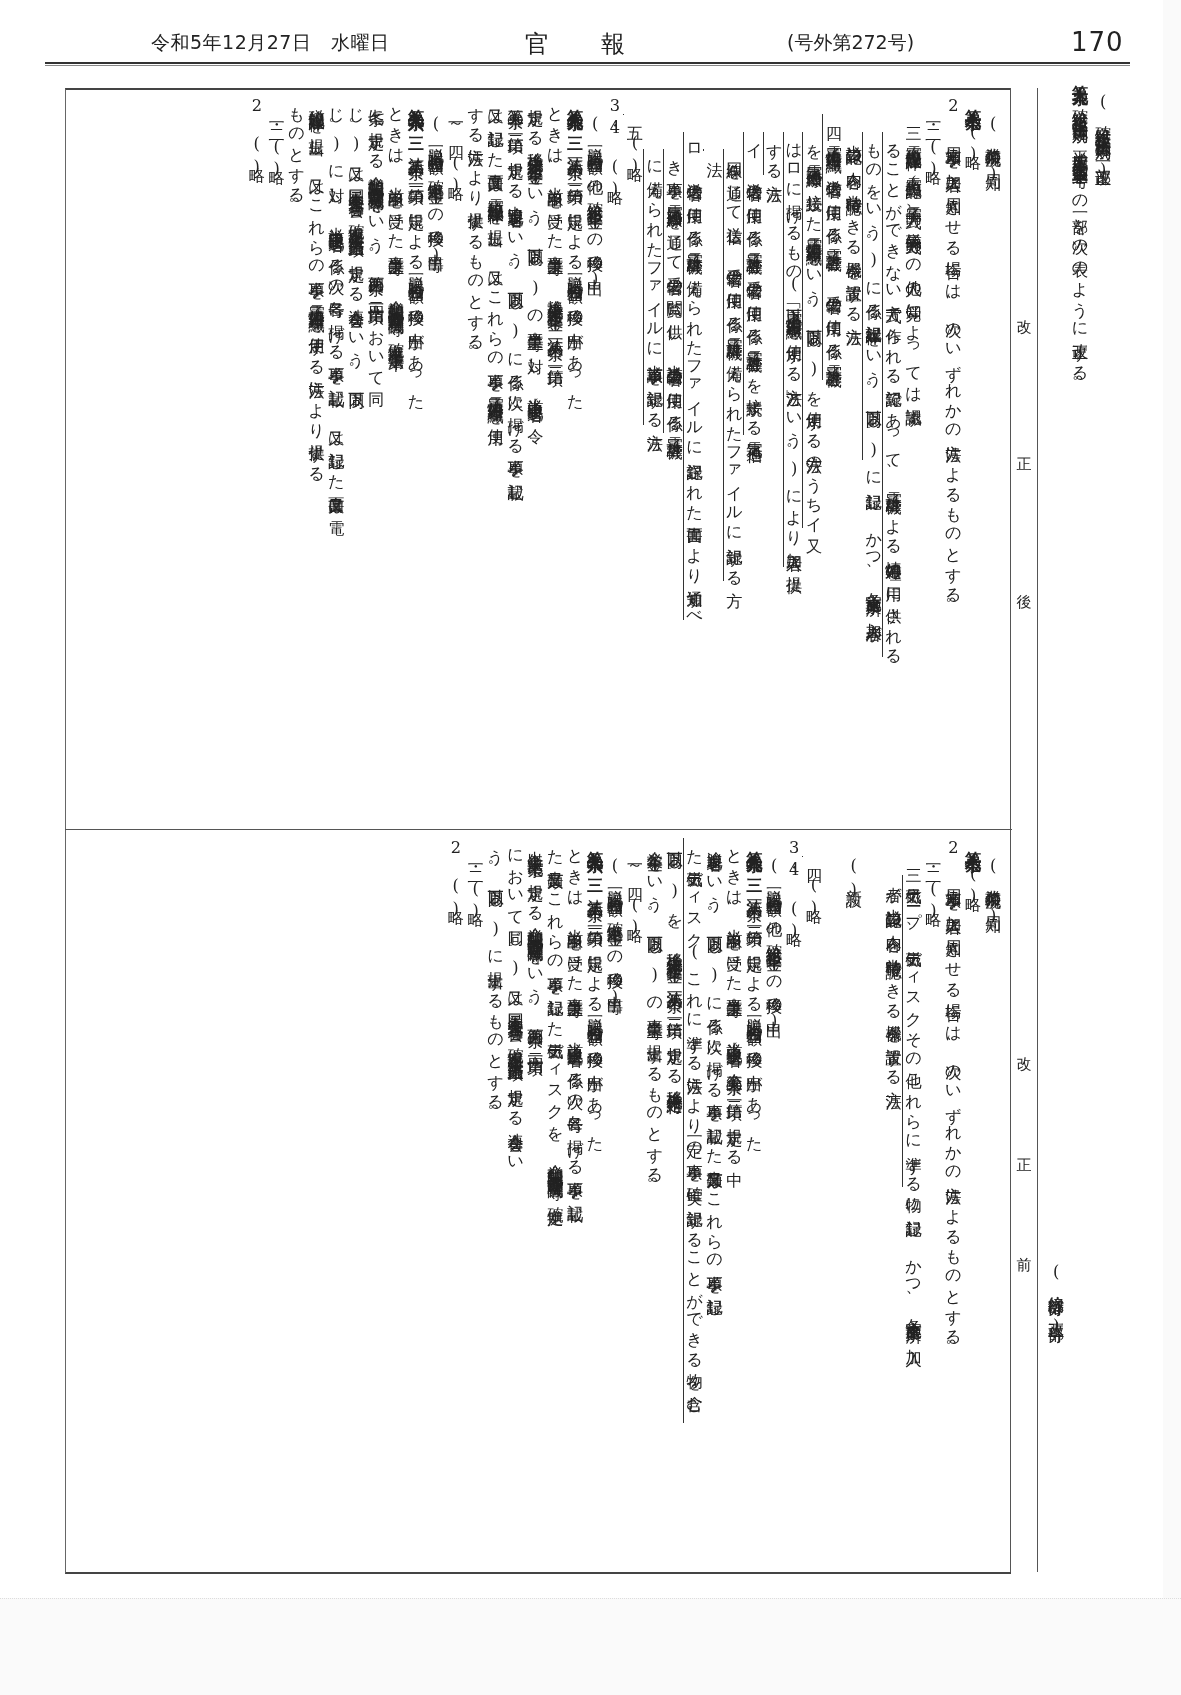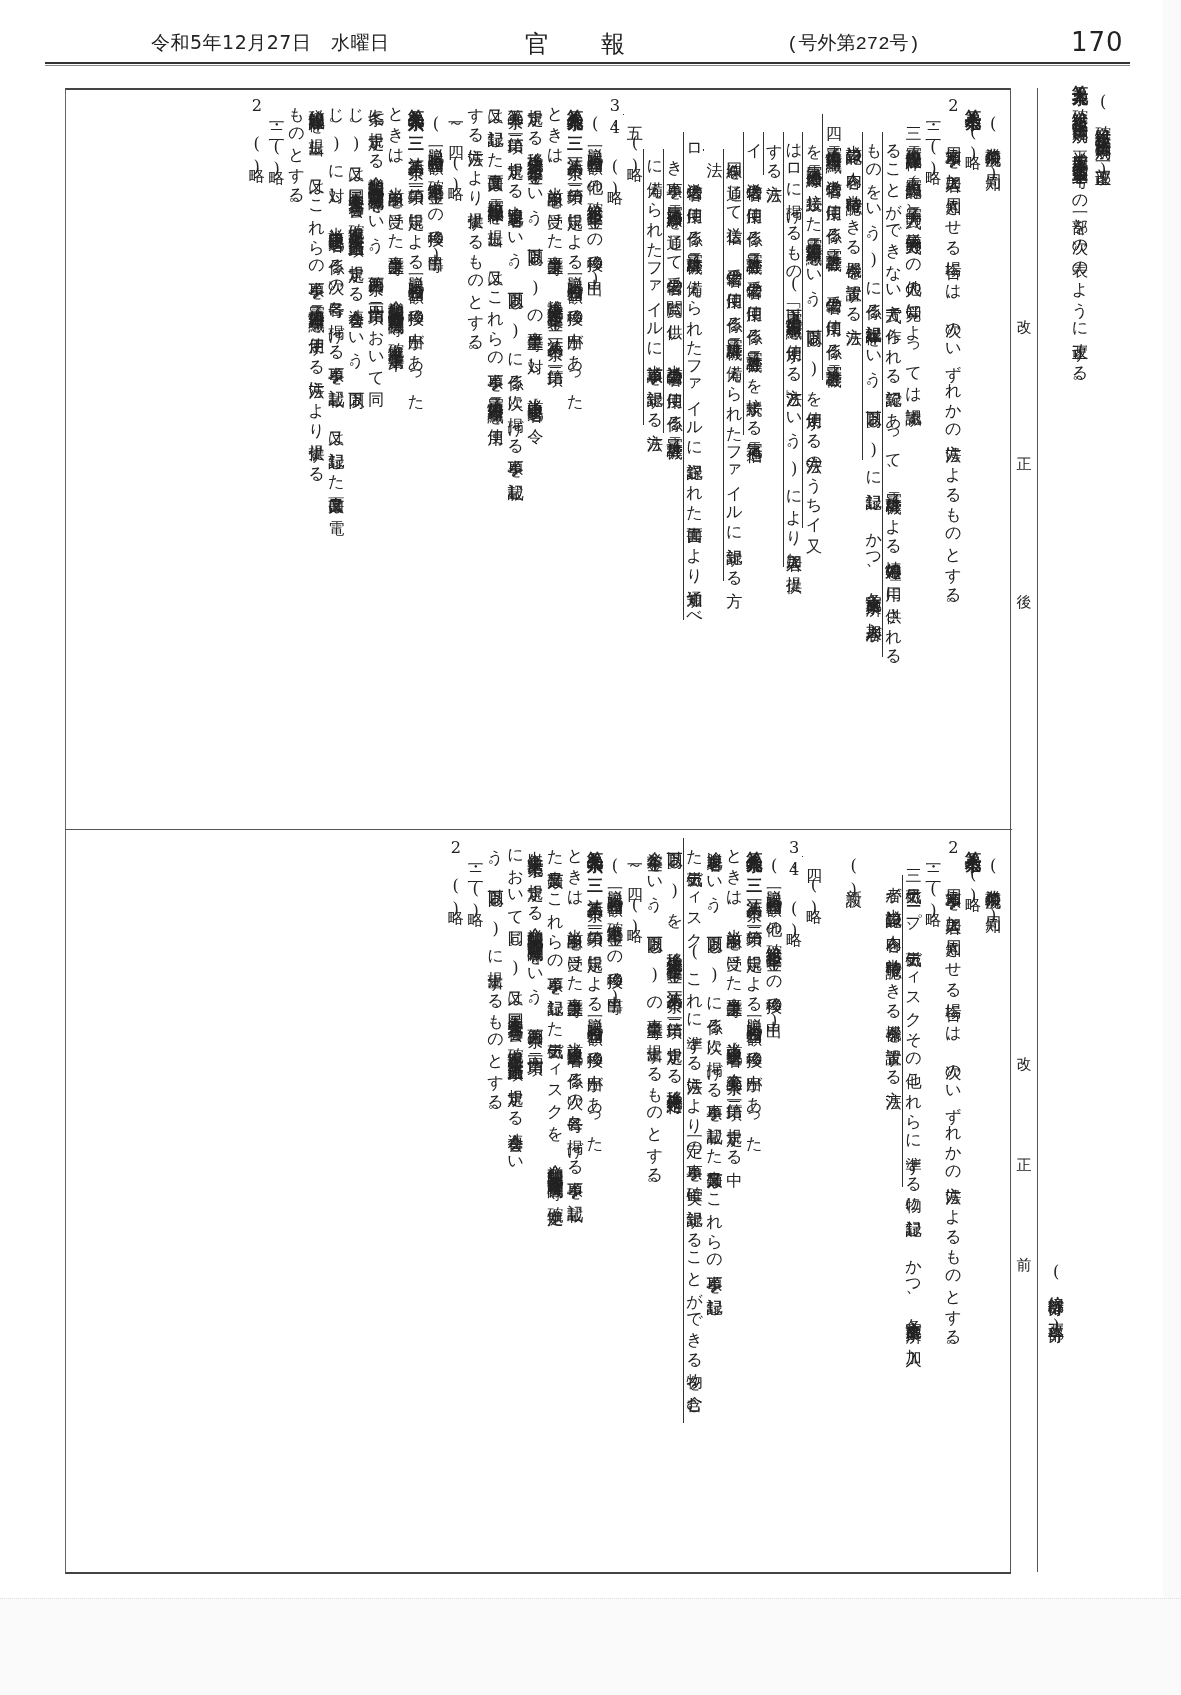--- a/index.html
+++ b/index.html
@@ -14,7 +14,7 @@
   .header span { position: absolute; white-space: nowrap; }
   .hdr-date { left: 106px; top: 2px; font-size: 19px; letter-spacing: 0.5px; }
   .hdr-title { left: 480px; top: 0px; font-size: 24px; letter-spacing: 52px; font-family: "DejaVu Serif", serif; }
-  .hdr-issue { left: 742px; top: 2px; font-size: 19px; font-family: Liberation Mono, monospace; }
+  .hdr-issue { left: 742px; top: 2px; font-size: 19px; }
   .hdr-page { left: 1026px; top: -1px; font-size: 26px; letter-spacing: 1px; }
   .hdr-rule { position: absolute; left: 45px; top: 62px; width: 1085px; height: 0;
               border-top: 2px solid #333; }

